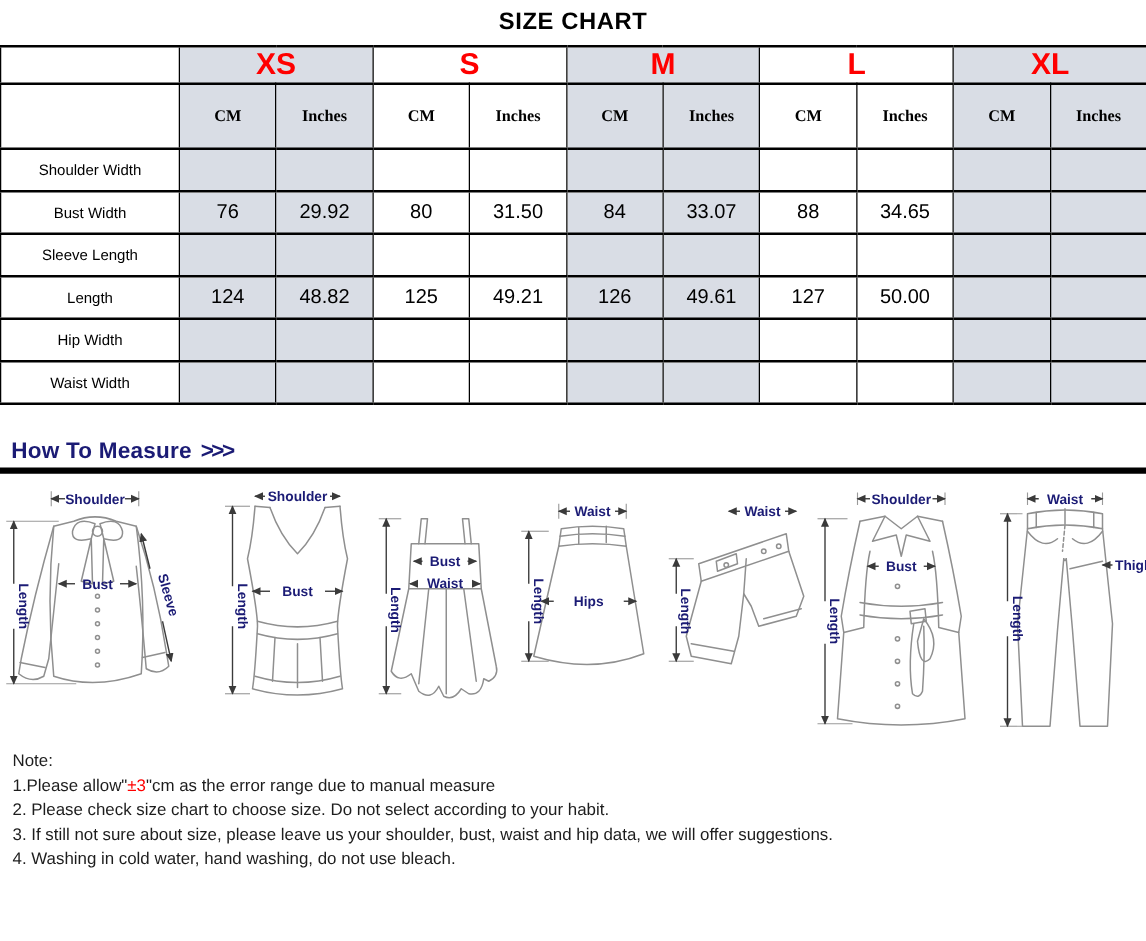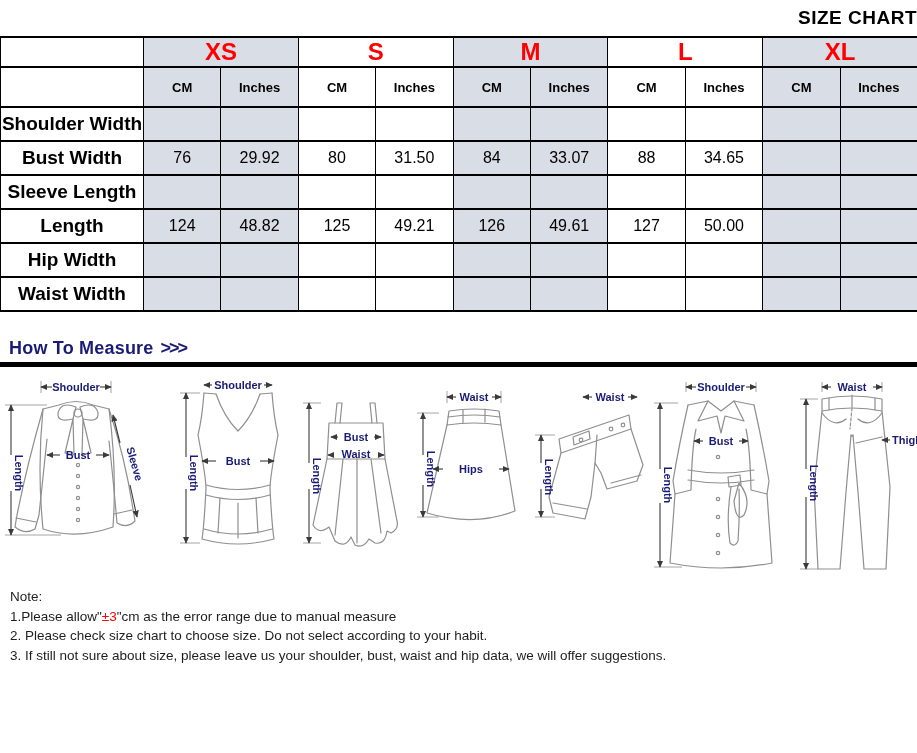--- a/index.html
+++ b/index.html
@@ -10,7 +10,7 @@
     font-family:"Liberation Sans", sans-serif; overflow:hidden;
   }
   .page-title {
-    height:36px; text-align:right; font-size:19px; font-weight:bold;
+    height:36px; text-align:center; font-size:19px; font-weight:bold;
     padding-top:7px; letter-spacing:0.5px;
   }
   table.size-table { width:917px; border-collapse:collapse; table-layout:fixed; }

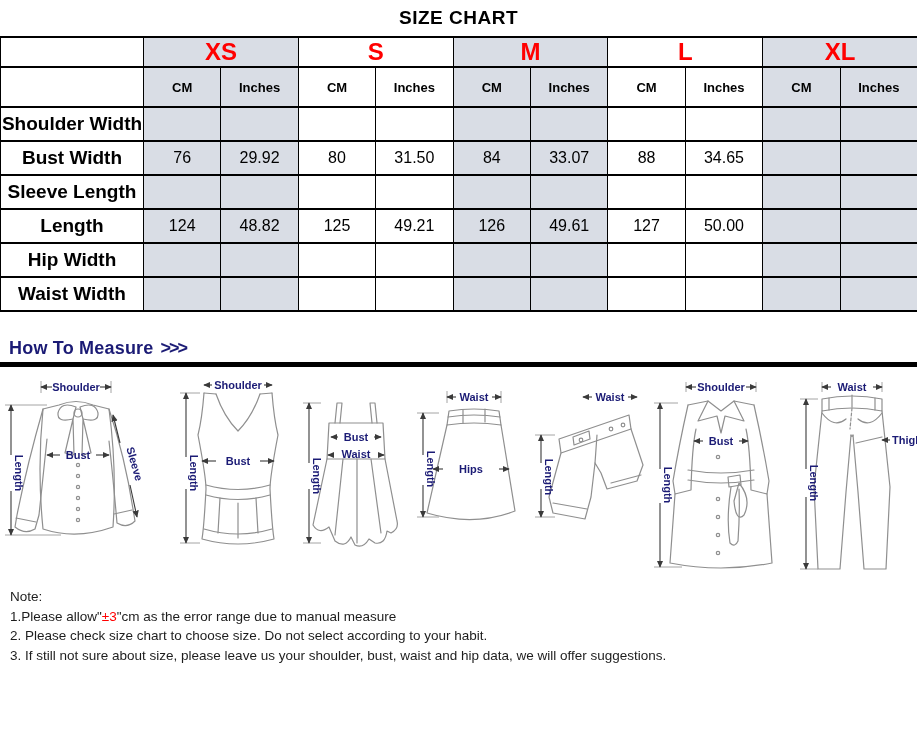--- a/index.html
+++ b/index.html
@@ -22,7 +22,7 @@
   }
   .size-table .sh { background:var(--shade); }
   .size-table tr.hr1 th { height:24px; font-size:24px; font-weight:bold; color:var(--red); }
-  .size-table tr.hr2 th { height:40px; font-size:13px; font-weight:bold; color:#000; }
+  .size-table tr.hr2 th { height:52px; font-size:13px; font-weight:bold; color:#000;font-family:Liberation Serif, serif; }
   .size-table tr.br td { height:34px; }
   .size-table td.rl { font-size:19px; font-weight:bold; }
   .size-table td.v  { font-size:16px; }

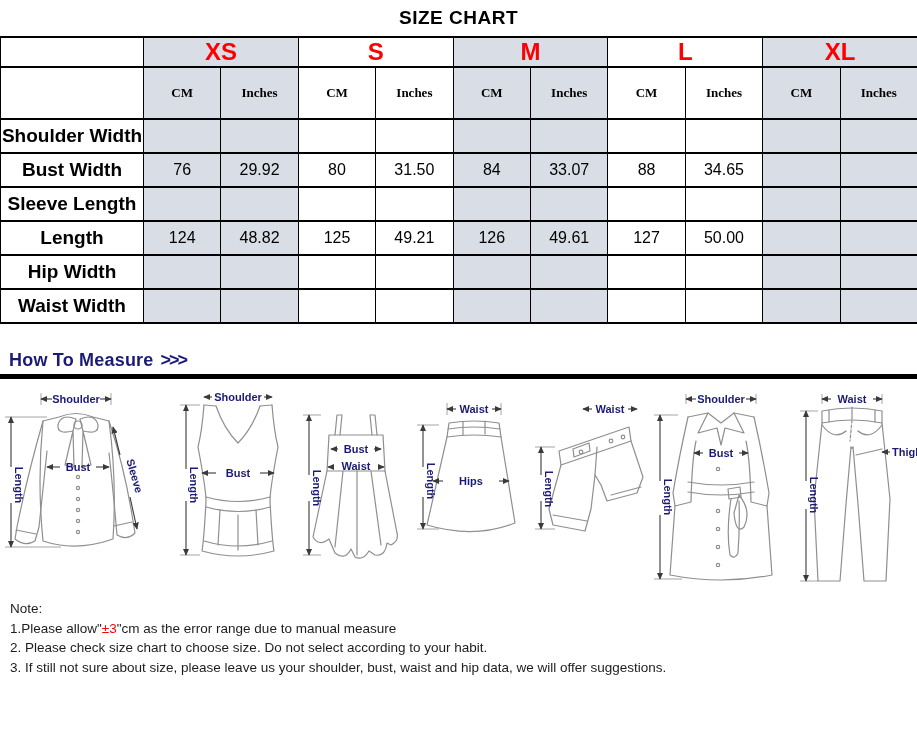--- a/index.html
+++ b/index.html
@@ -24,7 +24,7 @@
   .size-table tr.hr1 th { height:24px; font-size:24px; font-weight:bold; color:var(--red); }
   .size-table tr.hr2 th { height:52px; font-size:13px; font-weight:bold; color:#000;font-family:Liberation Serif, serif; }
   .size-table tr.br td { height:34px; }
-  .size-table td.rl { font-size:19px; font-weight:bold; }
+  .size-table td.rl { font-size:12px; font-weight:normal; }
   .size-table td.v  { font-size:16px; }
   .measure-head {
     margin:26px 0 3px 9px; color:var(--navy);

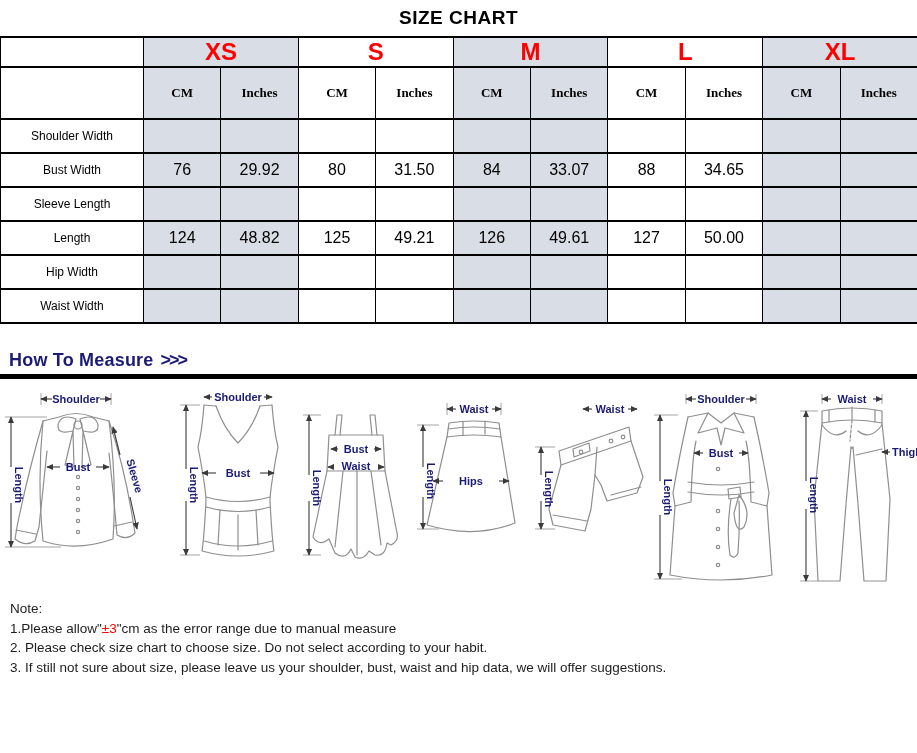--- a/index.html
+++ b/index.html
@@ -338,6 +338,7 @@
   <p><span>1.Please allow"</span><span class="red">±3</span><span>"cm as the error range due to manual measure</span></p>
   <div>2. Please check size chart to choose size. Do not select according to your habit.</div>
   <div>3. If still not sure about size, please leave us your shoulder, bust, waist and hip data, we will offer suggestions.</div>
+  <div>4. Washing in cold water, hand washing, do not use bleach.</div>
 </div>
 
 </body></html>

